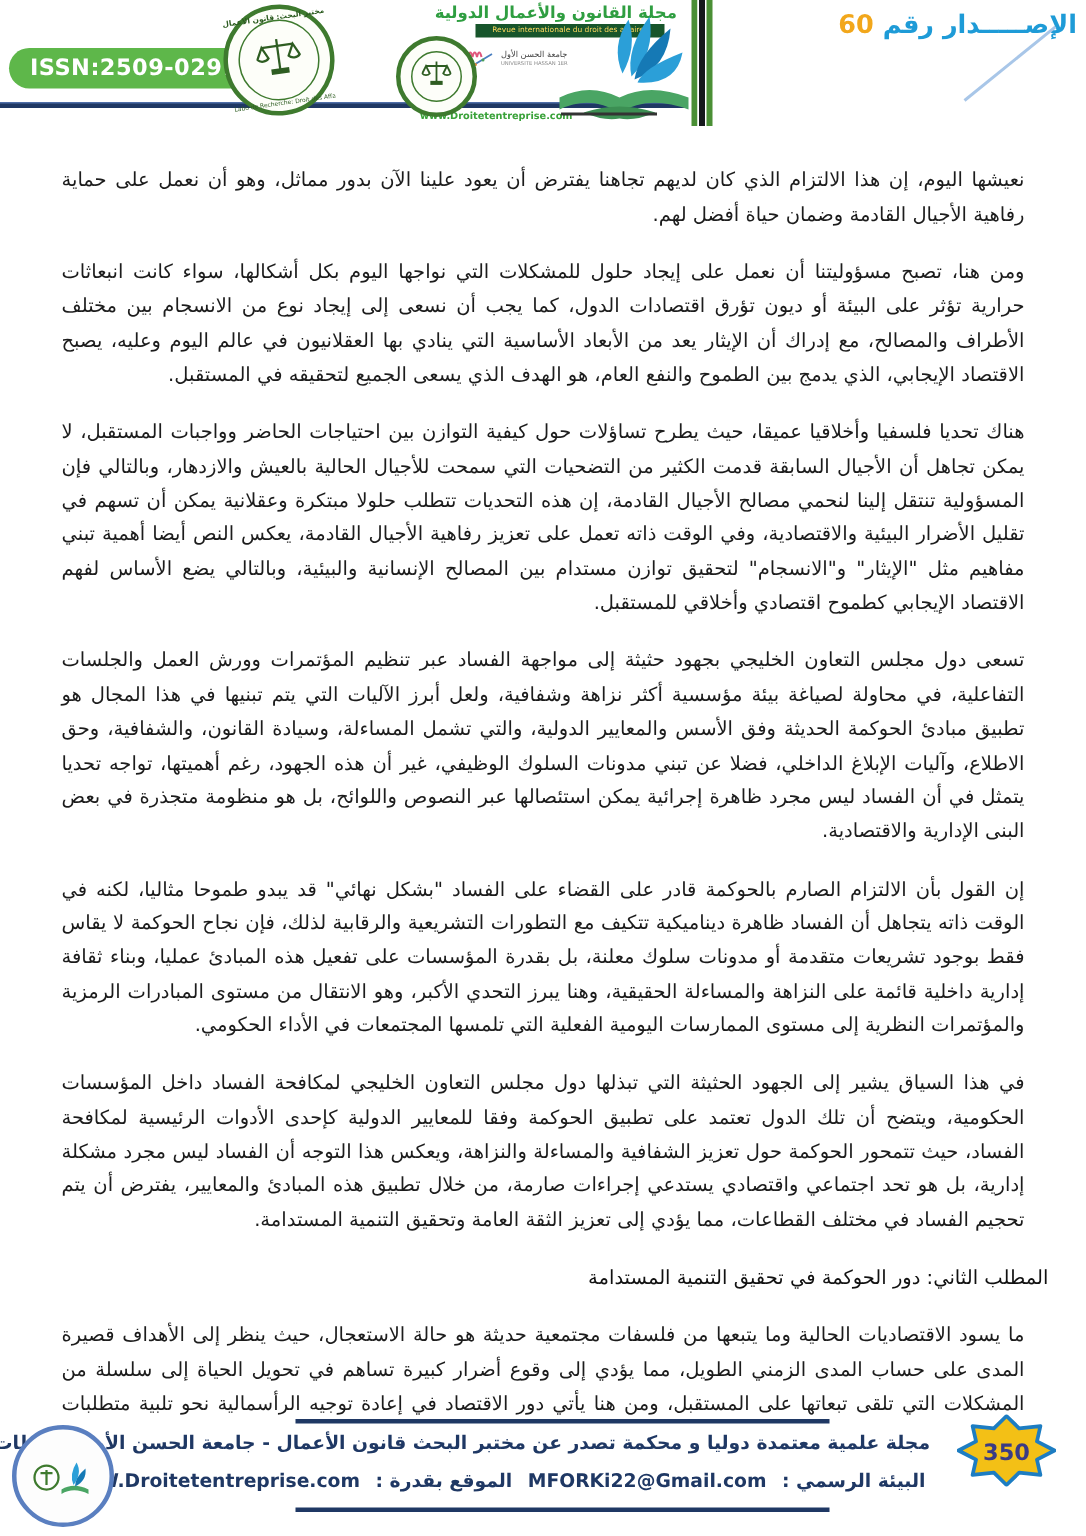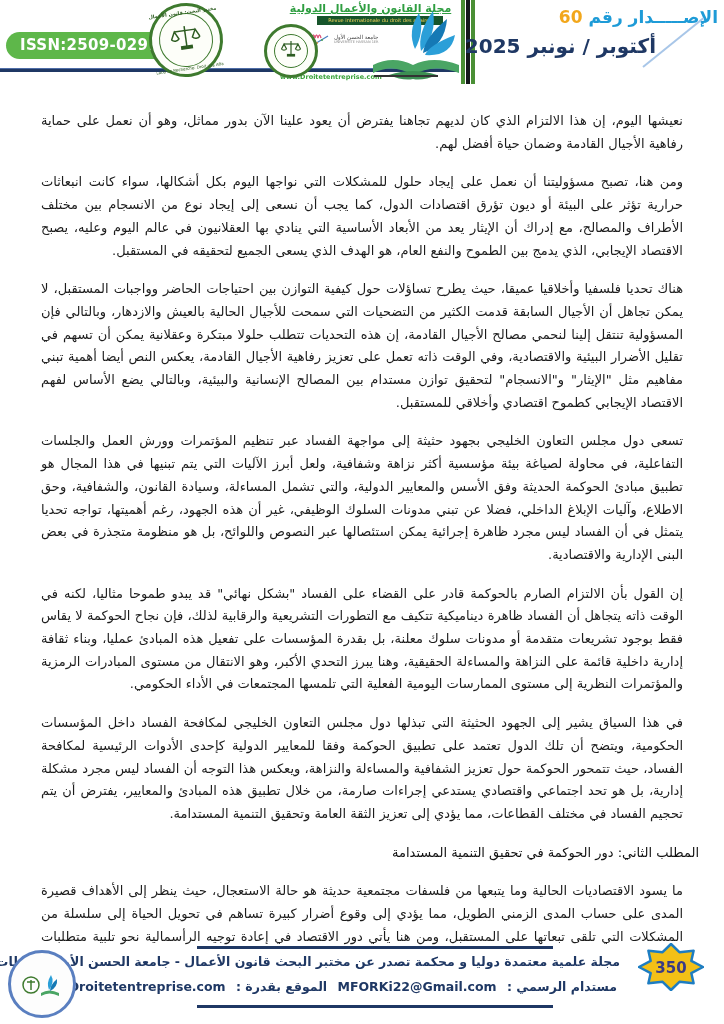--- a/index.html
+++ b/index.html
@@ -33,7 +33,7 @@
 
   .banner { position:absolute; left:280px; top:2px; width:181px; height:82px; }
   .banner-title { direction:rtl; text-align:center; color:#2f9e41; font-weight:bold;
-    font-size:11px; white-space:nowrap;text-decoration:underline; }
+    font-size:11px; white-space:nowrap; }
   .banner-strip { margin:1px 18px 0 auto; width:126px; height:9px; background:#17552b;
     color:#ffd95e; font-size:5px; line-height:9px; text-align:center;
     white-space:nowrap; overflow:hidden; }

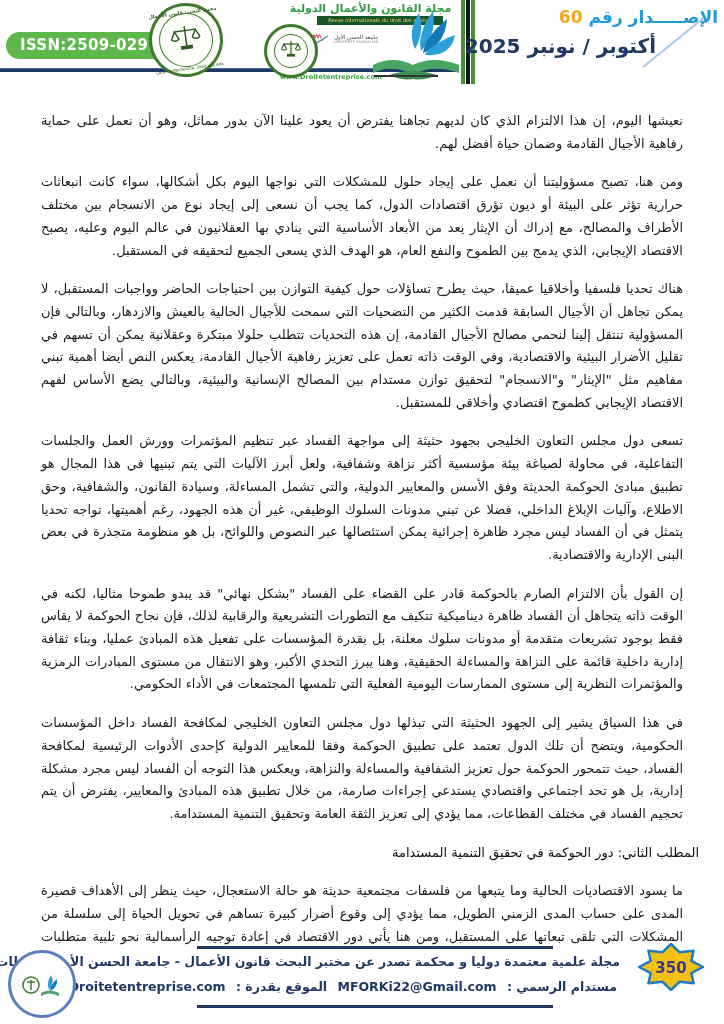--- a/index.html
+++ b/index.html
@@ -174,7 +174,6 @@
         <span>الإصـــــدار رقم</span>
         <span class="issue-number">60</span>
       </div>
-      <div class="issue-date">أكتوبر / نونبر 2025</div>
     </div>
     <div class="diagonal-decor"></div>
   </div>

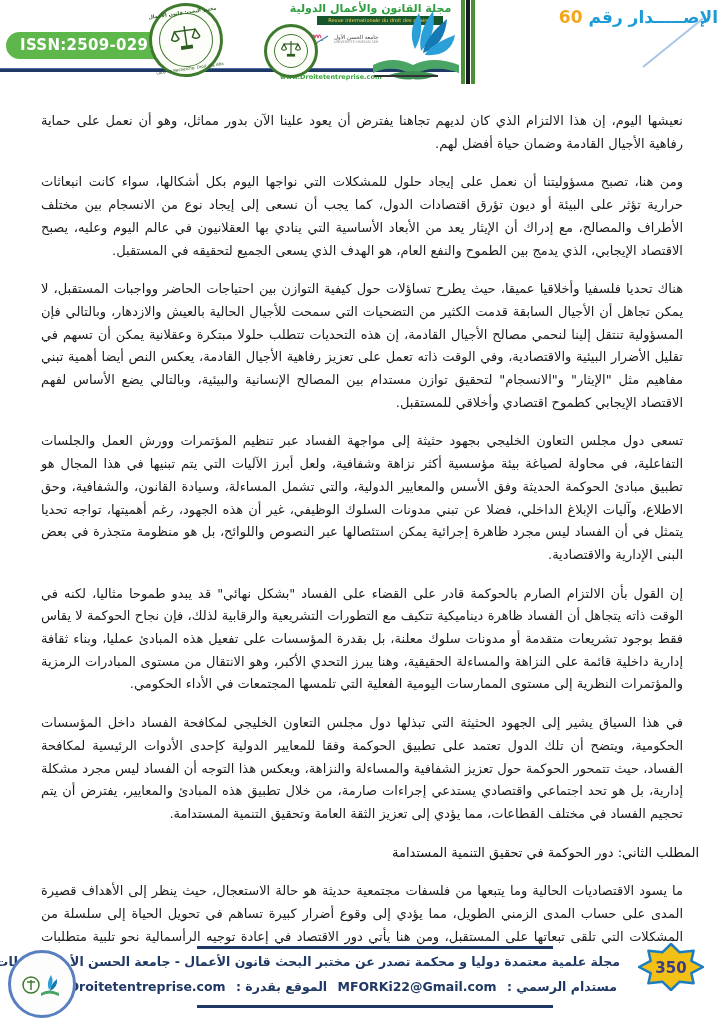--- a/index.html
+++ b/index.html
@@ -195,7 +195,7 @@
     <div class="footer-line1">مجلة علمية معتمدة  دوليا و محكمة تصدر عن مختبر البحث قانون الأعمال - جامعة الحسن الأول - سطات - المغرب</div>
 
     <div class="footer-line2">
-      <span class="tok">مستدام الرسمي :</span>
+      <span class="tok">البيئة الرسمي :</span>
       <span class="tok">MFORKi22@Gmail.com</span>
       <span class="tok">الموقع بقدرة :</span>
       <span class="tok">WWW.Droitetentreprise.com</span>

